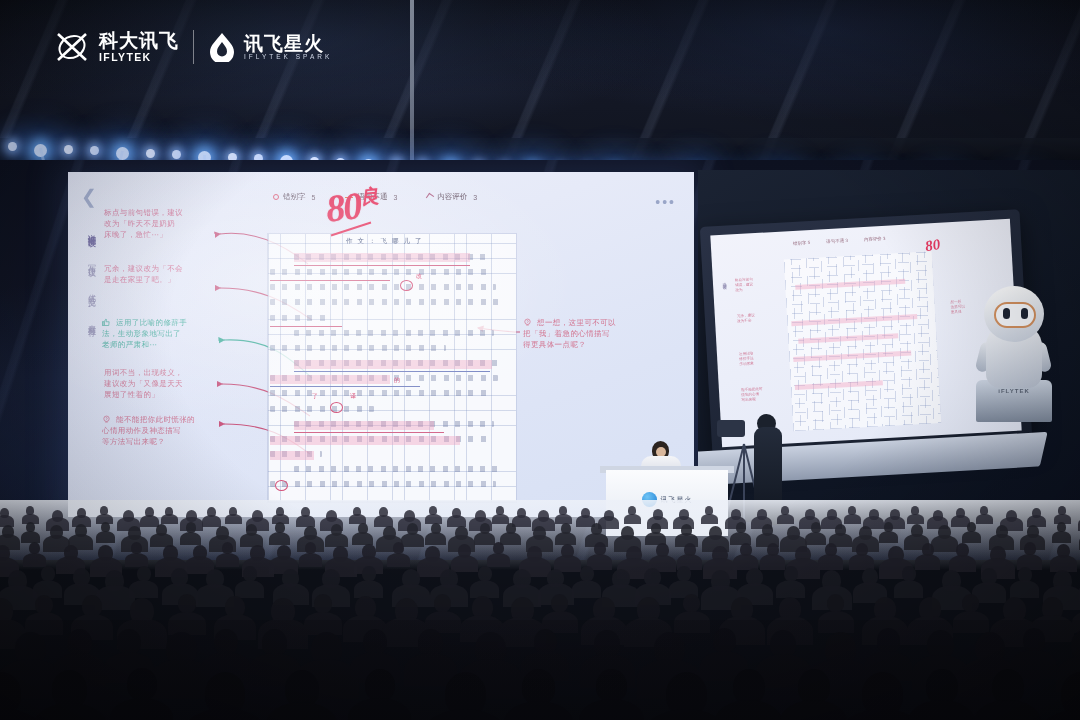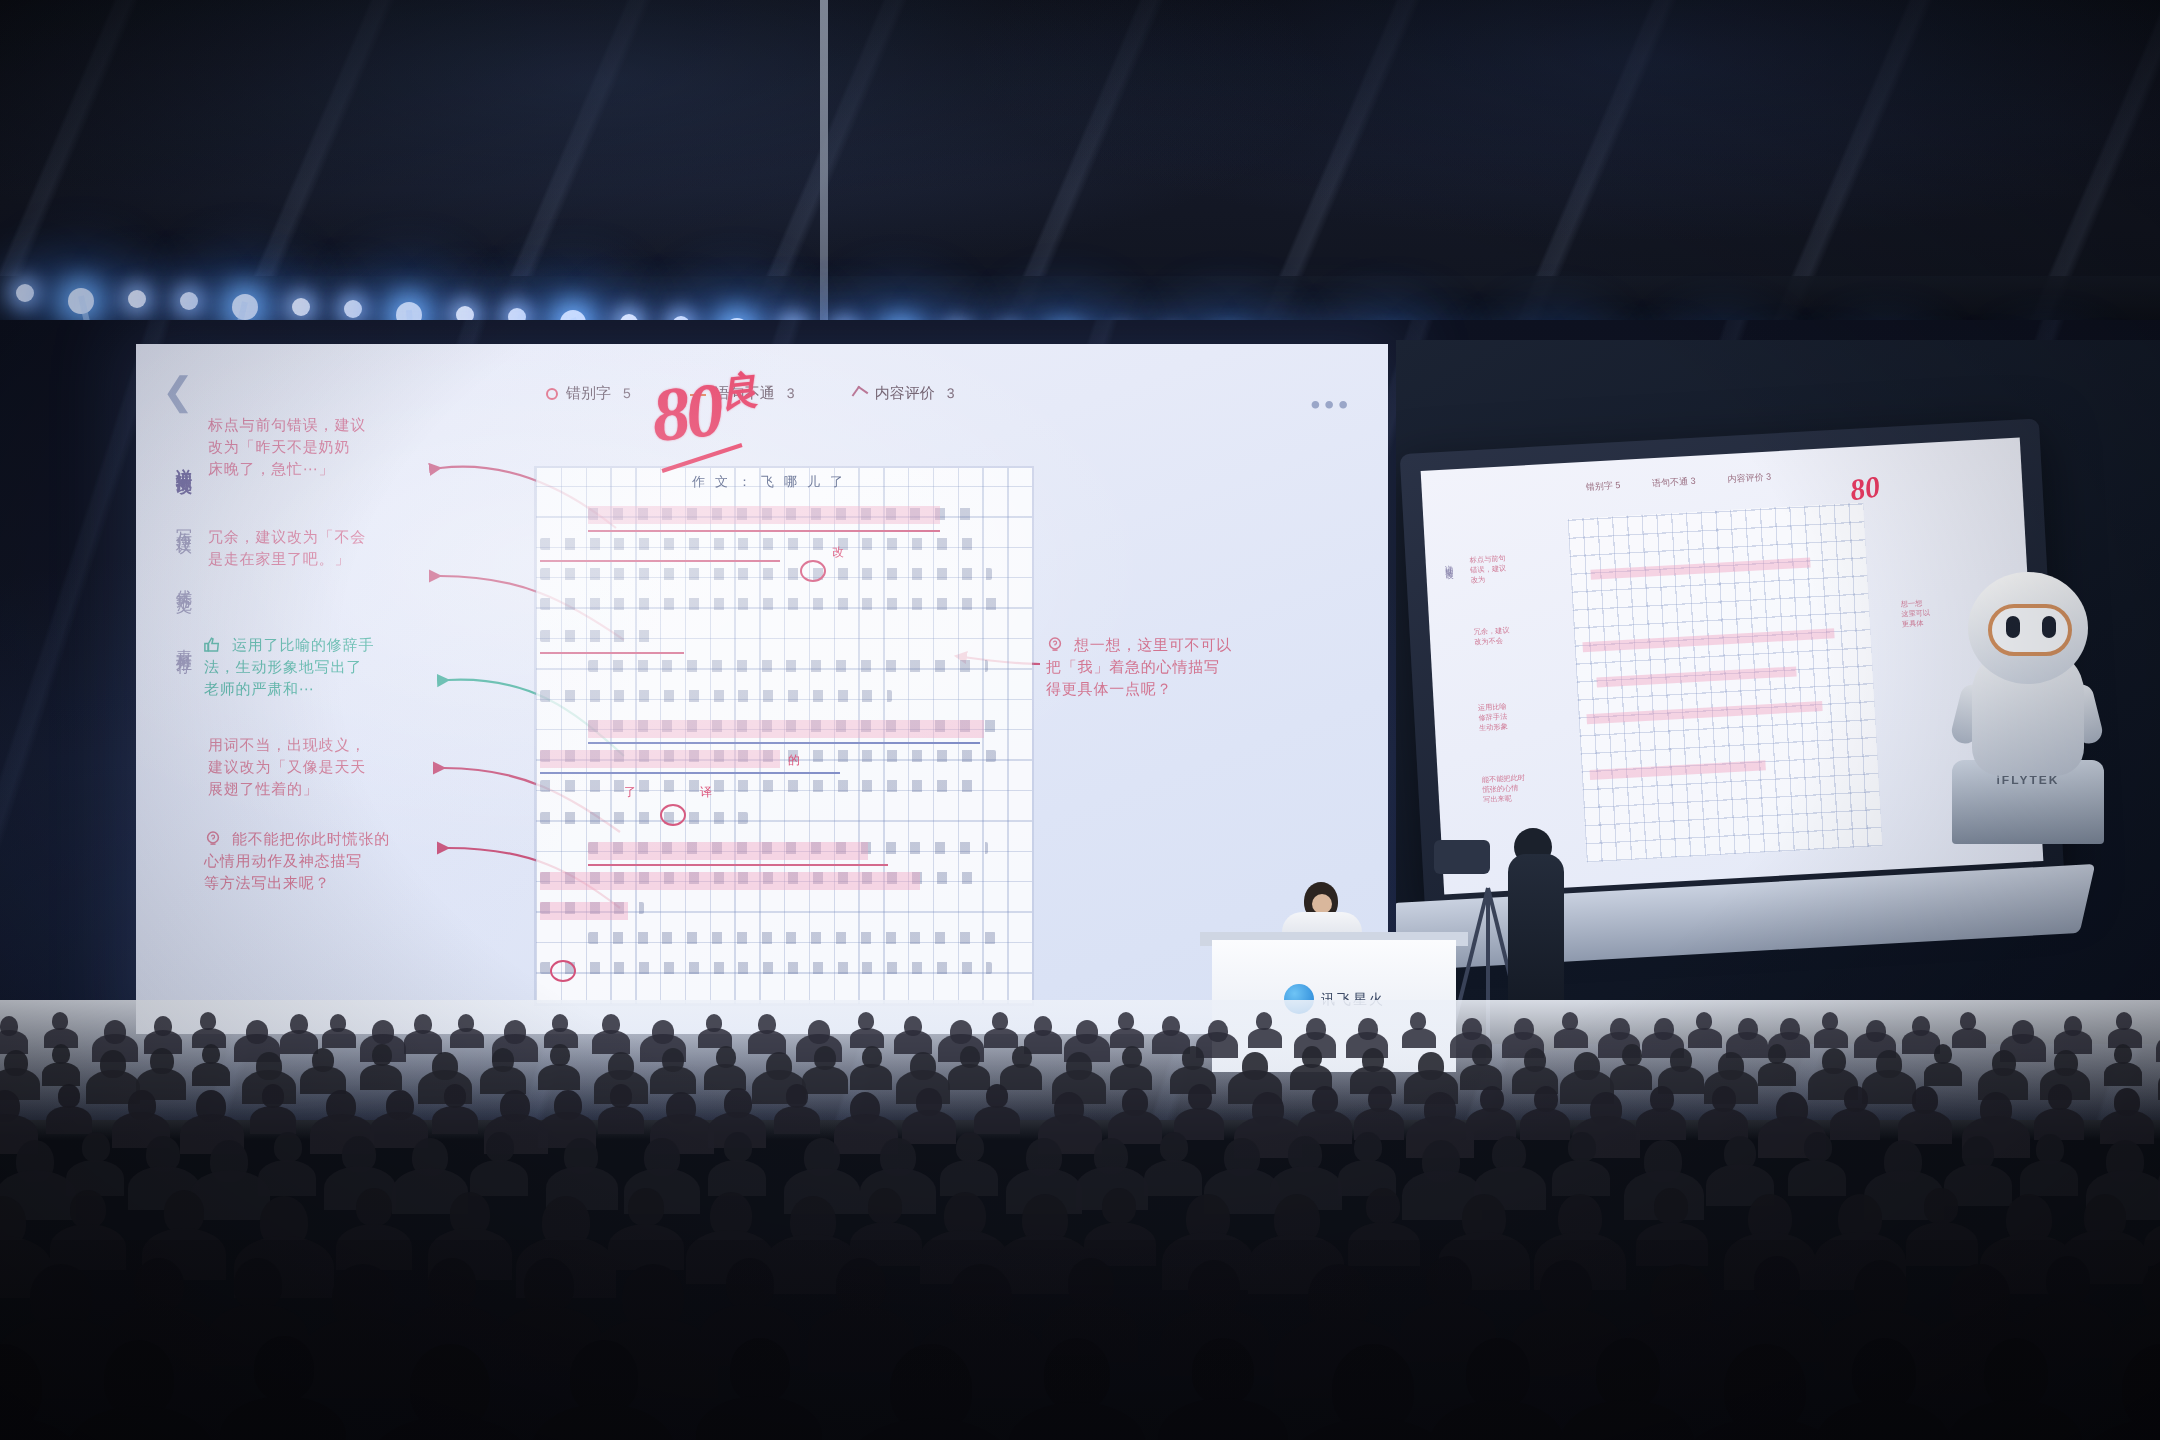--- a/index.html
+++ b/index.html
@@ -989,6 +989,29 @@
 
   <div class="vignette"></div>
 
+  <div class="brand">
+    <div class="brand-block">
+      <svg class="iflytek-mark" viewBox="0 0 36 34">
+        <path d="M3 4 L31 30 M31 4 L3 30" stroke="#fff" stroke-width="2.6" fill="none"></path>
+        <ellipse cx="17" cy="17" rx="13" ry="10.5" stroke="#fff" stroke-width="2" fill="none" transform="rotate(-28 17 17)"></ellipse>
+      </svg>
+      <div>
+        <div class="brand-cn">科大讯飞</div>
+        <div class="brand-en">IFLYTEK</div>
+      </div>
+    </div>
+    <div class="brand-sep"></div>
+    <div class="brand-block">
+      <svg class="spark-mark" viewBox="0 0 28 30">
+        <path d="M14 1 C20 9 26 13 26 20 A12 12 0 0 1 2 20 C2 13 8 9 14 1 Z" fill="#fff"></path>
+        <path d="M14 10 C17 14 19 16 19 19.5 A5 5 0 0 1 9 19.5 C9 16 11 14 14 10 Z" fill="#1b2233"></path>
+      </svg>
+      <div>
+        <div class="brand-cn">讯飞星火</div>
+        <div class="spark-en">IFLYTEK SPARK</div>
+      </div>
+    </div>
+  </div>
 
 </div>
 

